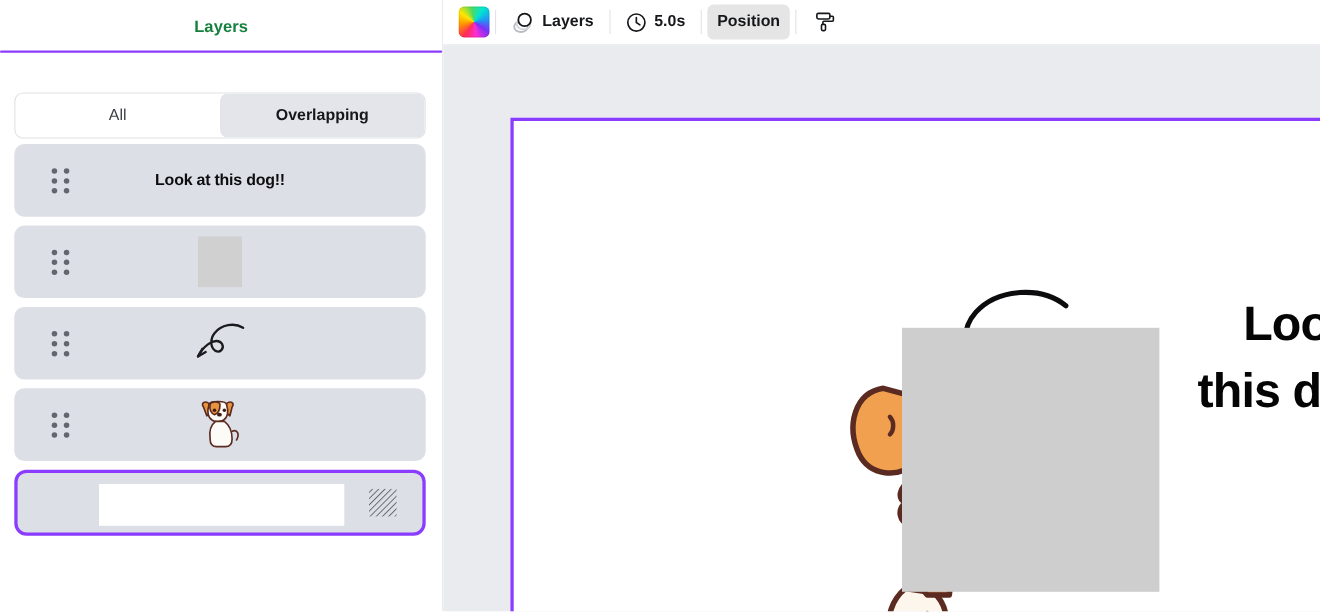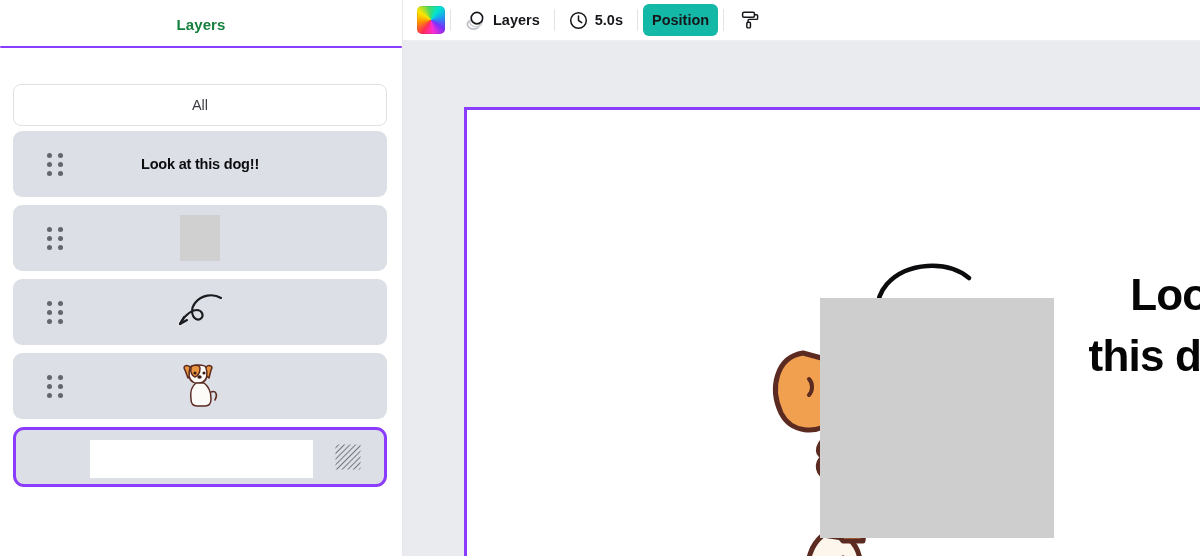--- a/index.html
+++ b/index.html
@@ -181,7 +181,7 @@
     cursor: pointer;
     white-space: nowrap;
   }
-  .tool-item.active { background: #14b8a6; }
+  .tool-item.active { background: #e5e5e5; }
   .tool-sep {
     width: 1px; height: 22px;
     background: #e1e3e8;

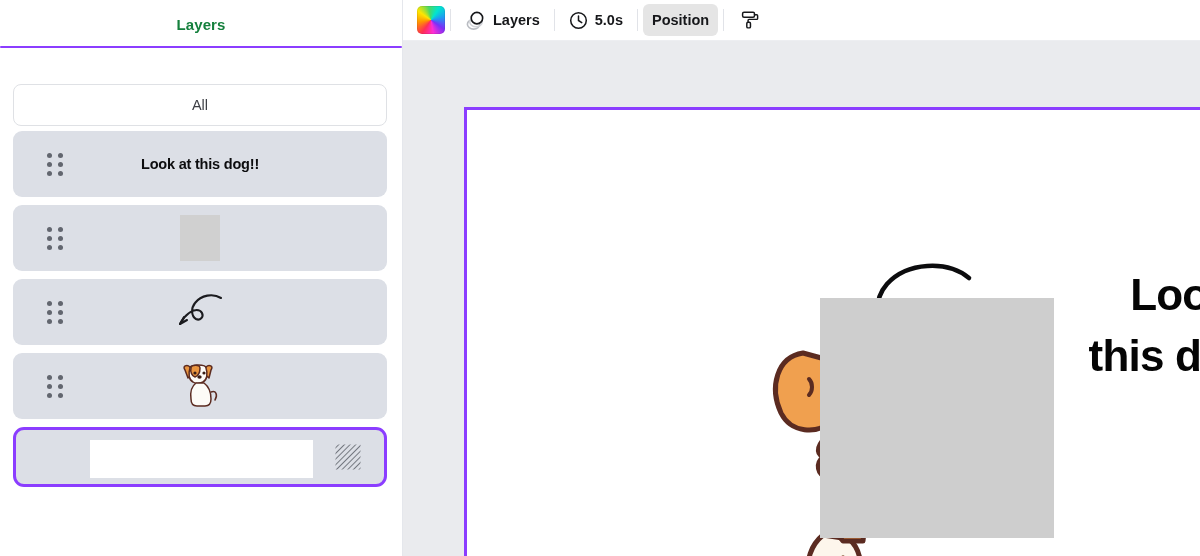--- a/index.html
+++ b/index.html
@@ -264,6 +264,9 @@
     <div class="segmented">
       <div class="seg">
         <span>All</span>
+      </div>
+      <div class="seg active">
+        <span>Overlapping</span>
       </div>
     </div>
 

